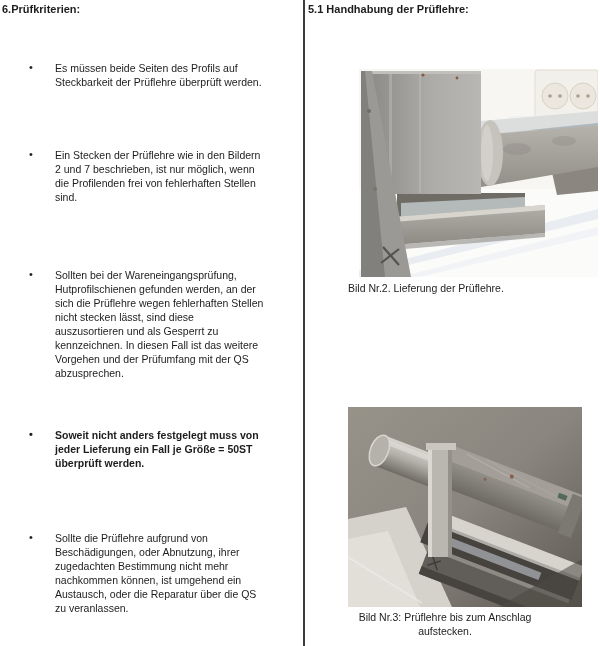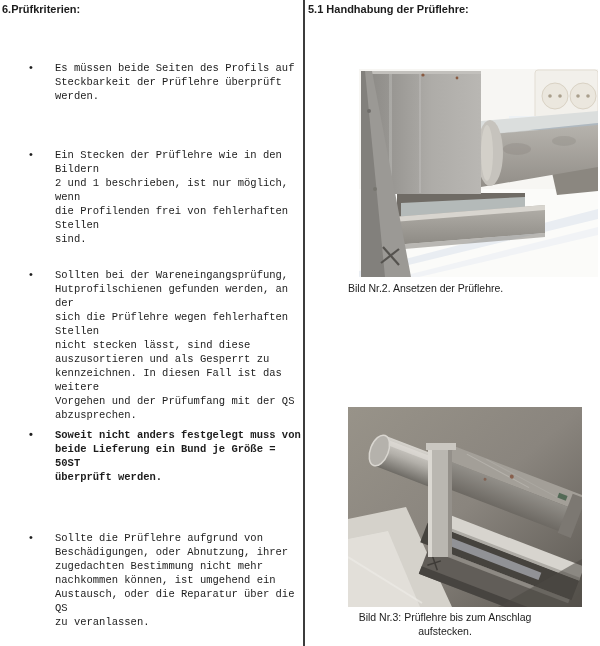--- a/index.html
+++ b/index.html
@@ -14,7 +14,7 @@
   .heading-right{left:308px;top:3px;}
   .bullet-item{position:absolute;left:55px;width:250px;font-size:10.5px;line-height:14px;}
   .bullet-item .dot{position:absolute;left:-26px;top:-1px;font-size:11px;}
-  .bullet-item .btext{display:block;white-space:pre-line;font-family:Liberation Mono, monospace;}
+  .bullet-item .btext{display:block;white-space:pre-line;}
   .bullet-item.bold{font-weight:bold;}
   .b0{top:61px;} .b1{top:148px;} .b2{top:268px;} .b3{top:428px;} .b4{top:531px;}
   .figure-photo{position:absolute;display:block;}

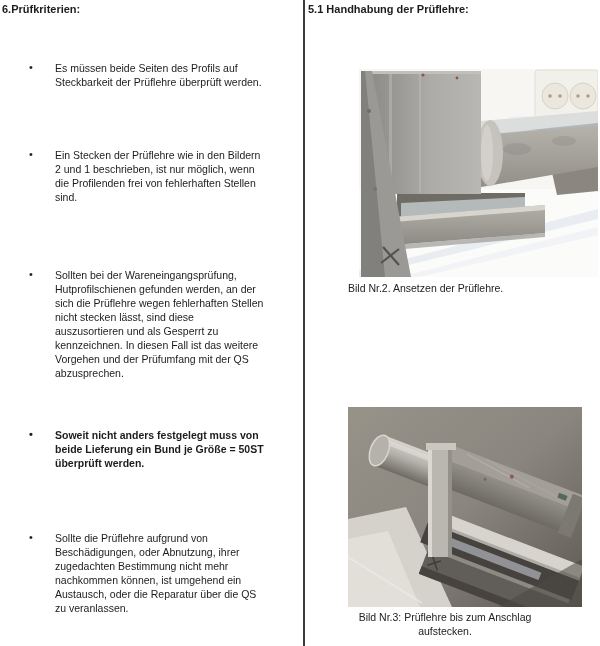--- a/index.html
+++ b/index.html
@@ -42,7 +42,7 @@
     <div class="bullet-item b1">
       <span class="dot">•</span>
       <span class="btext">Ein Stecken der Prüflehre wie in den Bildern
-2 und 1 beschrieben, ist nur möglich, wenn
+2 und 7 beschrieben, ist nur möglich, wenn
 die Profilenden frei von fehlerhaften Stellen
 sind.</span>
     </div>

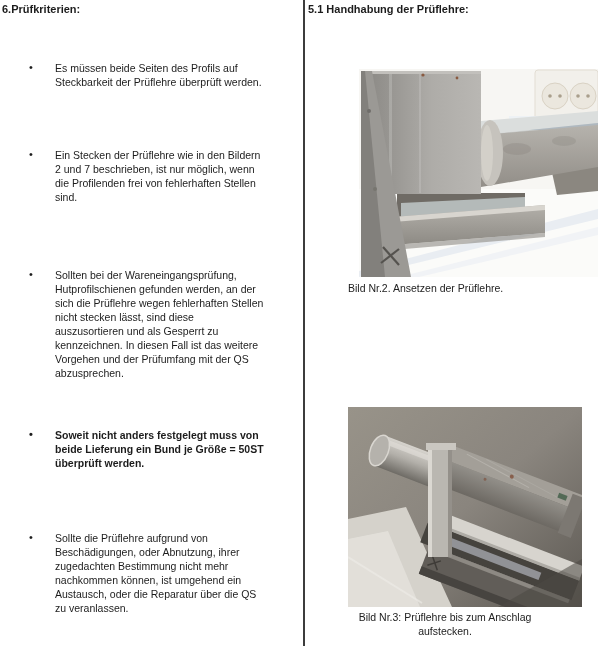--- a/index.html
+++ b/index.html
@@ -141,7 +141,7 @@
       <line x1="24" y1="178" x2="40" y2="196" stroke="#55534f" stroke-width="2.2"></line>
       <line x1="40" y1="180" x2="22" y2="194" stroke="#55534f" stroke-width="2.2"></line>
     </svg>
-    <div class="caption caption-1">Bild Nr.2. Ansetzen der Prüflehre.</div>
+    <div class="caption caption-1">Bild Nr.2. Lieferung der Prüflehre.</div>
 
     <svg class="figure-photo photo-2" viewBox="0 0 234 200">
       <defs>

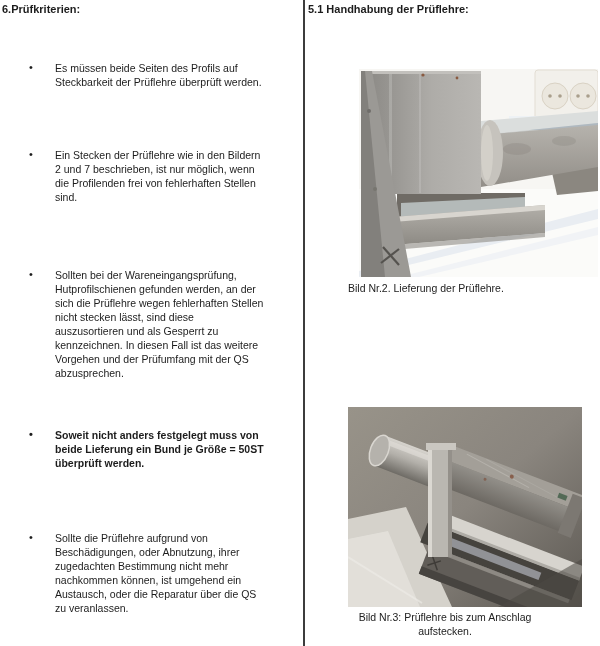--- a/index.html
+++ b/index.html
@@ -60,7 +60,7 @@
     <div class="bullet-item bold b3">
       <span class="dot">•</span>
       <span class="btext">Soweit nicht anders festgelegt muss von
-beide Lieferung ein Bund je Größe = 50ST
+jeder Lieferung ein Fall je Größe = 50ST
 überprüft werden.</span>
     </div>
     <div class="bullet-item b4">

